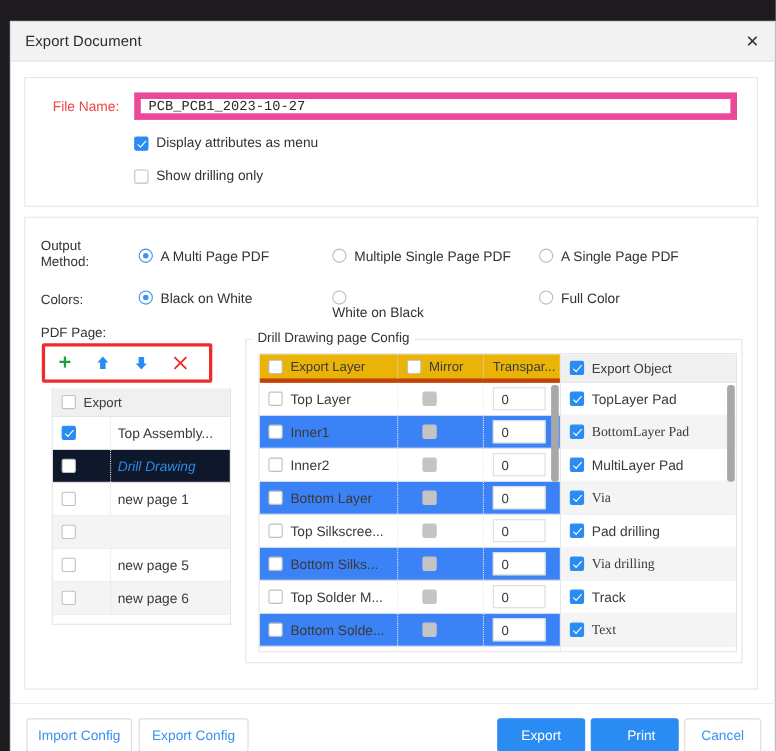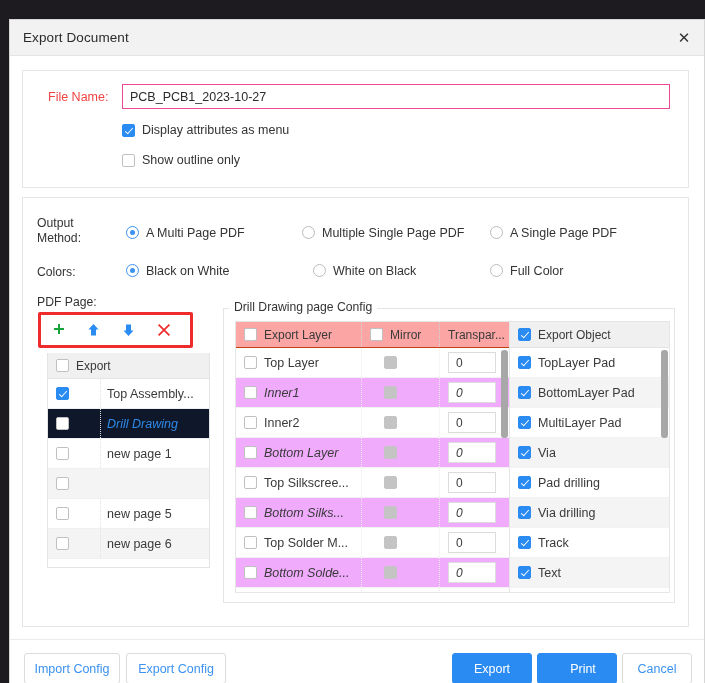--- a/index.html
+++ b/index.html
@@ -58,9 +58,9 @@
   #file-input {
     position: absolute; left: 99px; top: 13px;
     width: 548px; height: 25px;
-    border: 1px solid #ec4899;
-    background: #fff;
-    font-family: Liberation Sans, sans-serif;
+    border: 6px solid #ec4899;
+    background: #fff;
+    font-family: Liberation Mono, monospace;
     font-size: 12.5px;
     color: #2b2b2b;
     padding: 0 7px;

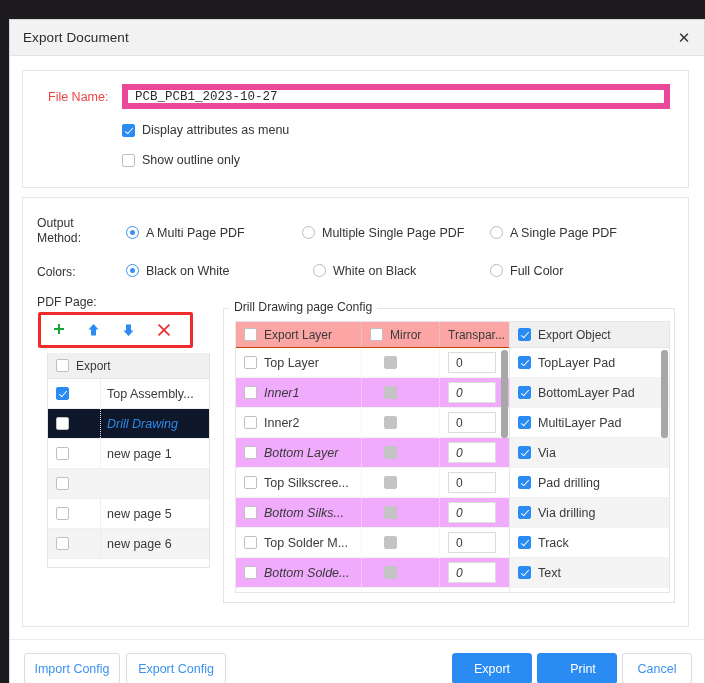--- a/index.html
+++ b/index.html
@@ -341,7 +341,7 @@
 
     <div class="cb-row" id="cb-outline">
       <span class="cbox"></span>
-      <span>Show outline only</span>
+      <span>Show drilling only</span>
     </div>
   </div>
 

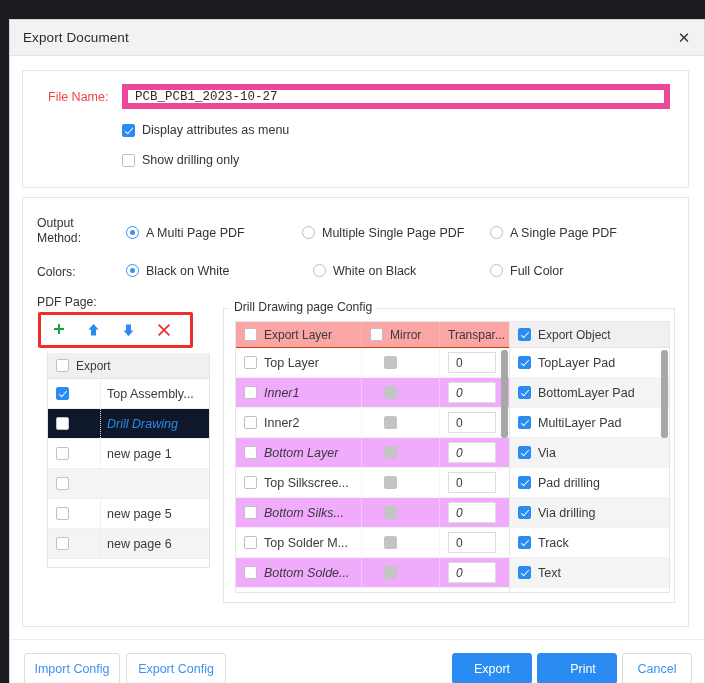--- a/index.html
+++ b/index.html
@@ -368,7 +368,7 @@
       <span class="rad on"></span>
       <span>Black on White</span>
     </div>
-    <div class="radio-row" style="left:290px; top:66px;">
+    <div class="radio-row" style="left:279px; top:66px;flex-direction:column;">
       <span class="rad"></span>
       <span>White on Black</span>
     </div>

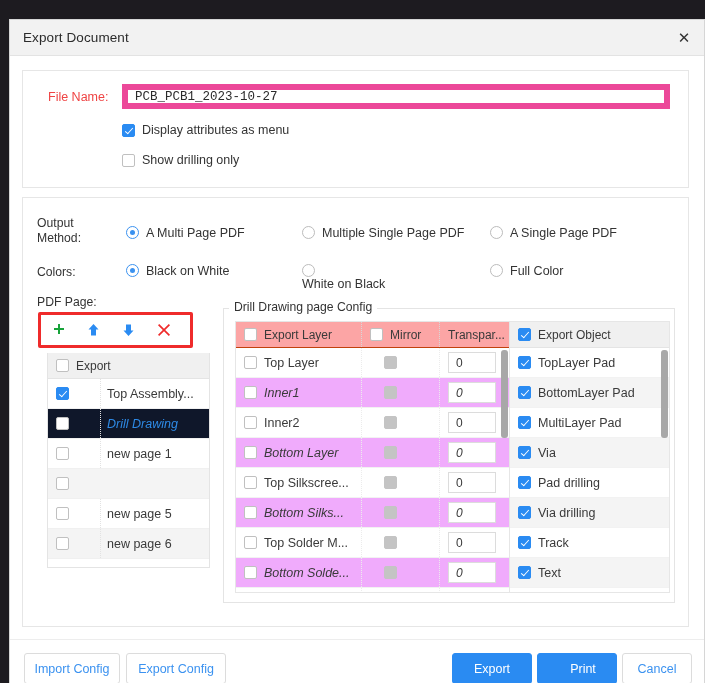--- a/index.html
+++ b/index.html
@@ -223,8 +223,8 @@
   .lt-head {
     display: flex;
     height: 26px;
-    background: #fca5a5;
-    border-bottom: 1px solid #c2410c;
+    background: #eab308;
+    border-bottom: 4px solid #c2410c;
     font-size: 12px; color: #3a3a3a;
     align-items: center;
   }

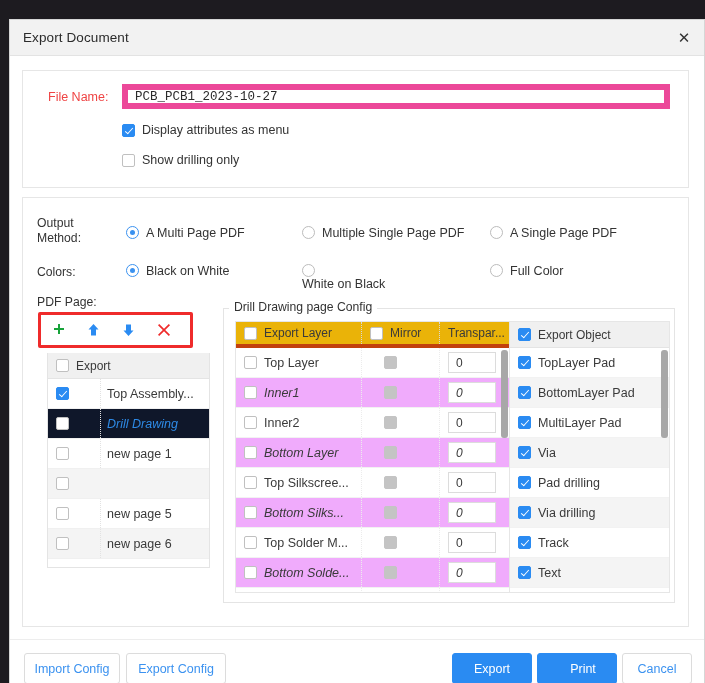--- a/index.html
+++ b/index.html
@@ -238,7 +238,7 @@
     font-size: 12.5px; color: #3a3a3a;
     border-bottom: 1px solid #f2f2f2;
   }
-  .lt-row.alt { background: #f0abfc; font-style: italic; }
+  .lt-row.alt { background: #3b82f6; }
   .lt-row .d1 { width: 125px; display:flex; align-items:center; padding-left: 8px; height:100%; overflow:hidden; white-space:nowrap;}
   .lt-row .d2 { width: 78px; display:flex; align-items:center; justify-content:flex-start; padding-left: 22px; height:100%; border-left: 1px dotted #ececec;}
   .lt-row .d3 { flex:1; display:flex; align-items:center; padding-left: 8px; height:100%; border-left: 1px dotted #ececec;}

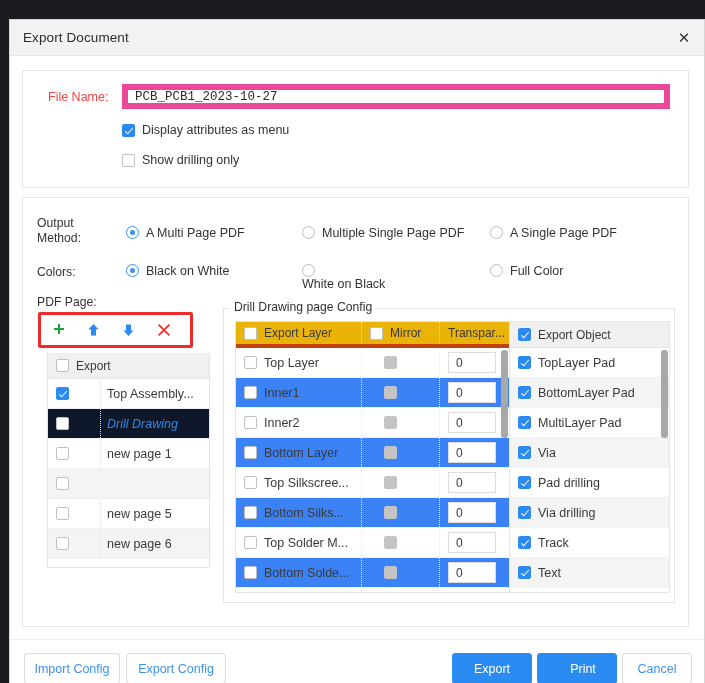--- a/index.html
+++ b/index.html
@@ -276,7 +276,7 @@
     padding-left: 8px;
     border-bottom: 1px solid #f2f2f2;
   }
-  .ot-row.alt { background: #f4f4f4; }
+  .ot-row.alt { background: #f4f4f4; font-family: Liberation Serif, serif; }
 
   
   .vscroll {

